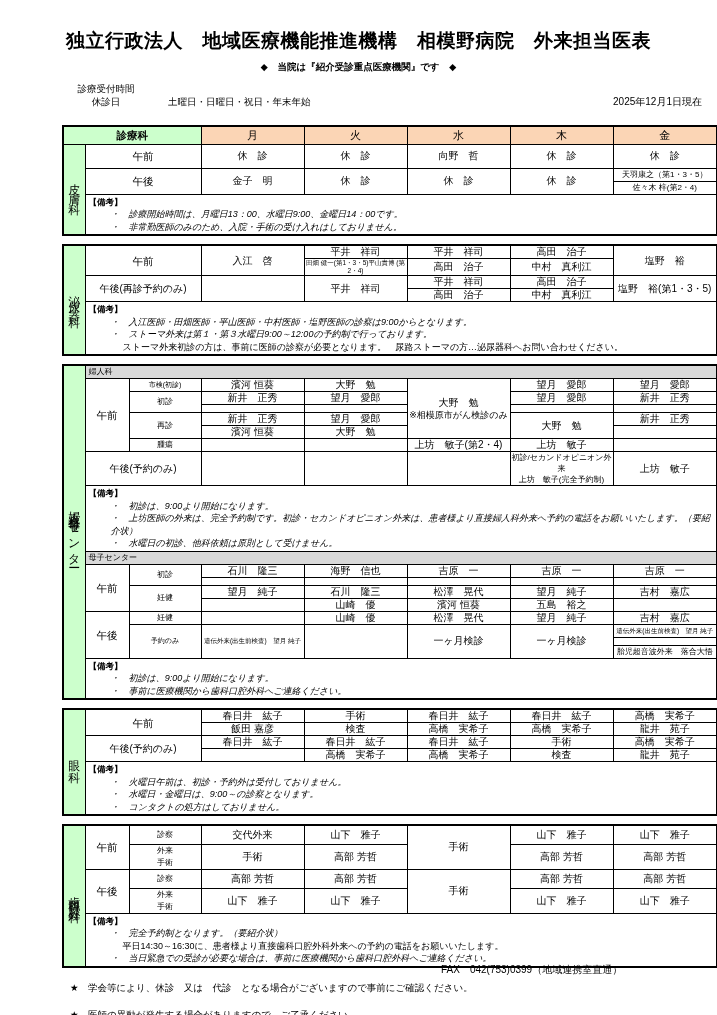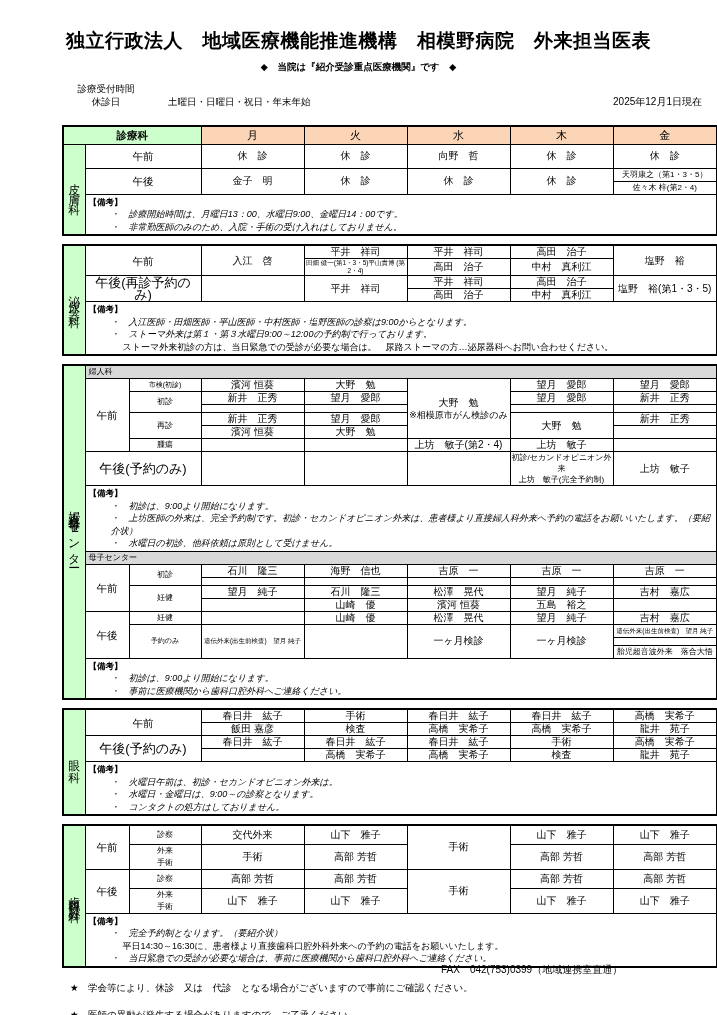--- a/index.html
+++ b/index.html
@@ -25,7 +25,7 @@
   td.band { background:#CCFFCC; width:22px; font-size:12px; vertical-align:middle; padding:4px 0;}
   .vtext { writing-mode:vertical-rl; text-orientation:upright; margin:0 auto; letter-spacing:6px; }
   td.rowlab { font-size:10.5px; }
-  td.rowlab-sm { font-size:13px; }
+  td.rowlab-sm { font-size:10px; }
   td.sublab { font-size:8px; }
   td.tiny { font-size:6.5px; line-height:8px;}
   td.small { font-size:8px; line-height:10px;}

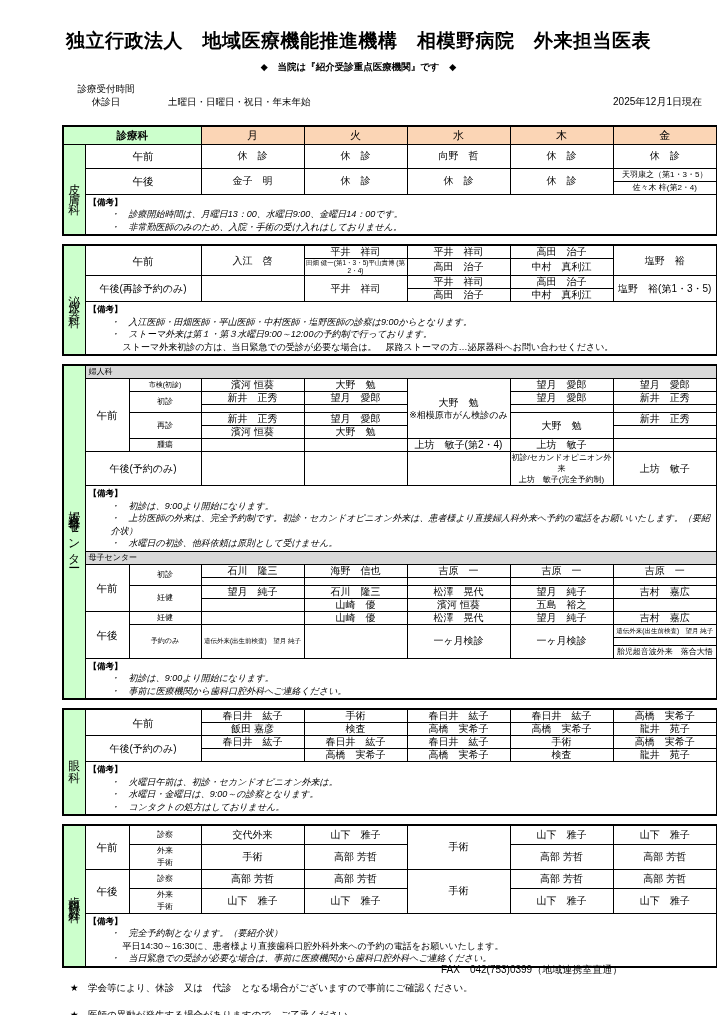--- a/index.html
+++ b/index.html
@@ -157,7 +157,7 @@
       <div class="note-title">【備考】</div>
       <div class="note-line">・　入江医師・田畑医師・平山医師・中村医師・塩野医師の診察は9:00からとなります。</div>
       <div class="note-line">・　ストーマ外来は第１・第３水曜日9:00～12:00の予約制で行っております。</div>
-      <div class="note-cont">ストーマ外来初診の方は、当日緊急での受診が必要な場合は。　尿路ストーマの方…泌尿器科へお問い合わせください。</div>
+      <div class="note-cont">ストーマ外来初診の方は、事前に医師の診察が必要となります。　尿路ストーマの方…泌尿器科へお問い合わせください。</div>
     </td>
   </tr>
 </tbody>

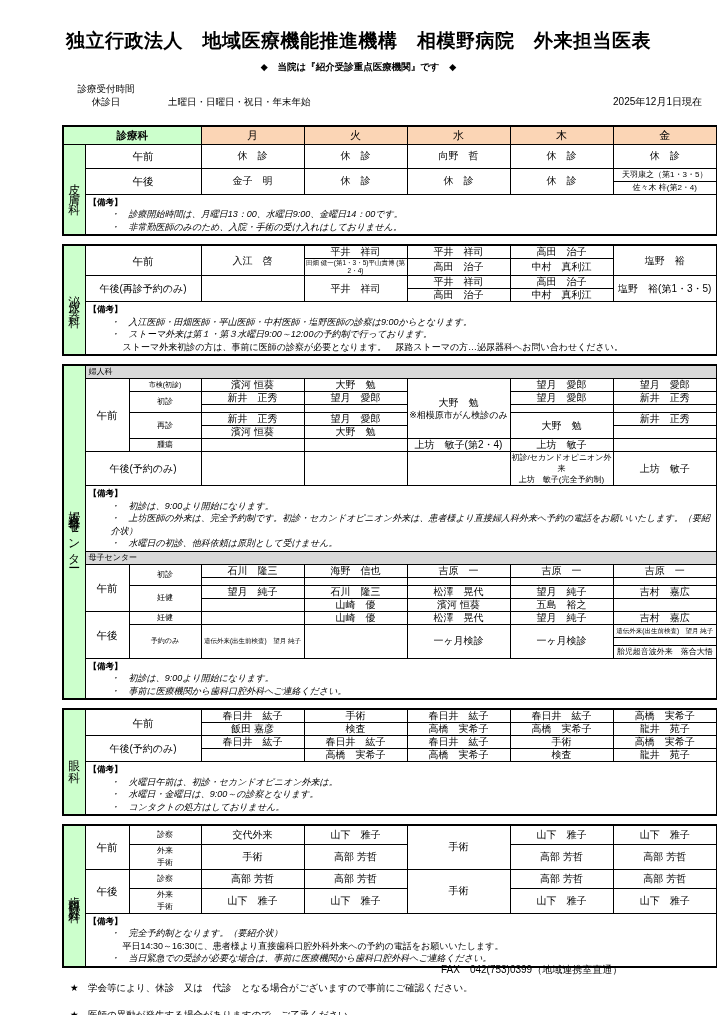--- a/index.html
+++ b/index.html
@@ -363,7 +363,7 @@
   <tr>
     <td class="notes" colspan="6">
       <div class="note-title">【備考】</div>
-      <div class="note-line">・　火曜日午前は、初診・セカンドオピニオン外来は。</div>
+      <div class="note-line">・　火曜日午前は、初診・予約外は受付しておりません。</div>
       <div class="note-line">・　水曜日・金曜日は、9:00～の診察となります。</div>
       <div class="note-line">・　コンタクトの処方はしておりません。</div>
     </td>

